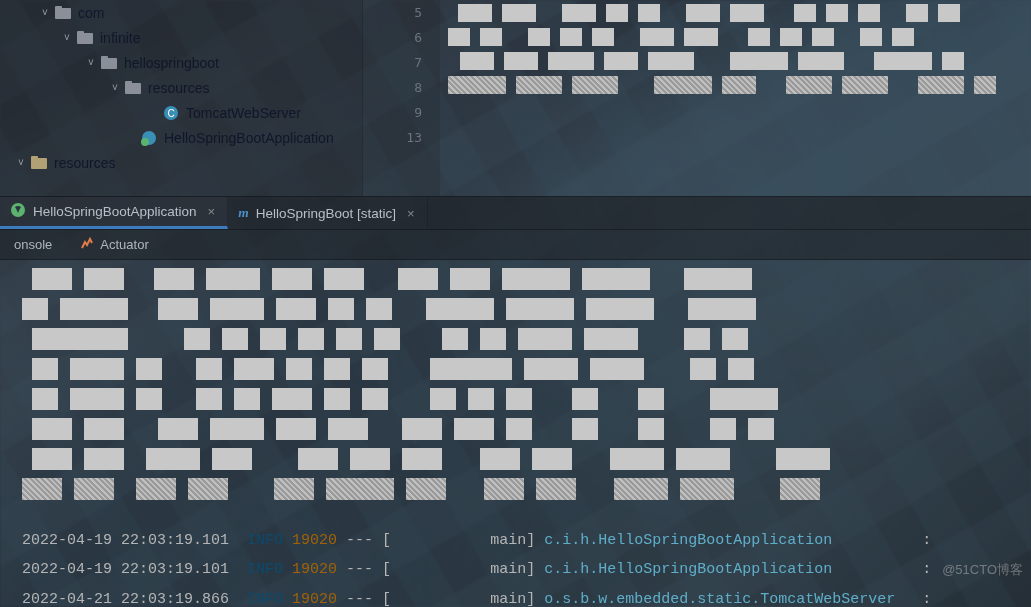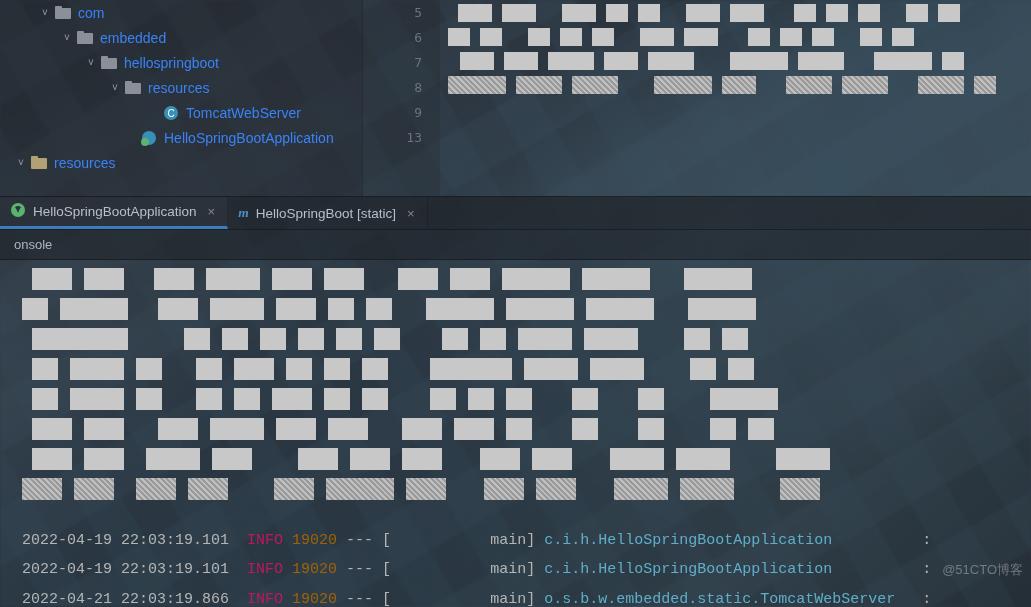--- a/index.html
+++ b/index.html
@@ -37,7 +37,7 @@
 .arrow { width: 18px; text-align: center; color: #9aa0ac; font-size: 10px; }
 .ticon { width: 18px; height: 16px; margin-right: 6px; display: inline-flex; align-items: center; justify-content: center; }
 .folder-icon svg, .class-icon svg, .sb-icon svg { display:block; }
-.tlabel { color: #3b82f6; }
+.tlabel { color: #0f172a; }
 .gutter {
   width: 78px; background: rgba(34,36,42,0.55);
   border-left: 1px solid rgba(0,0,0,0.2);

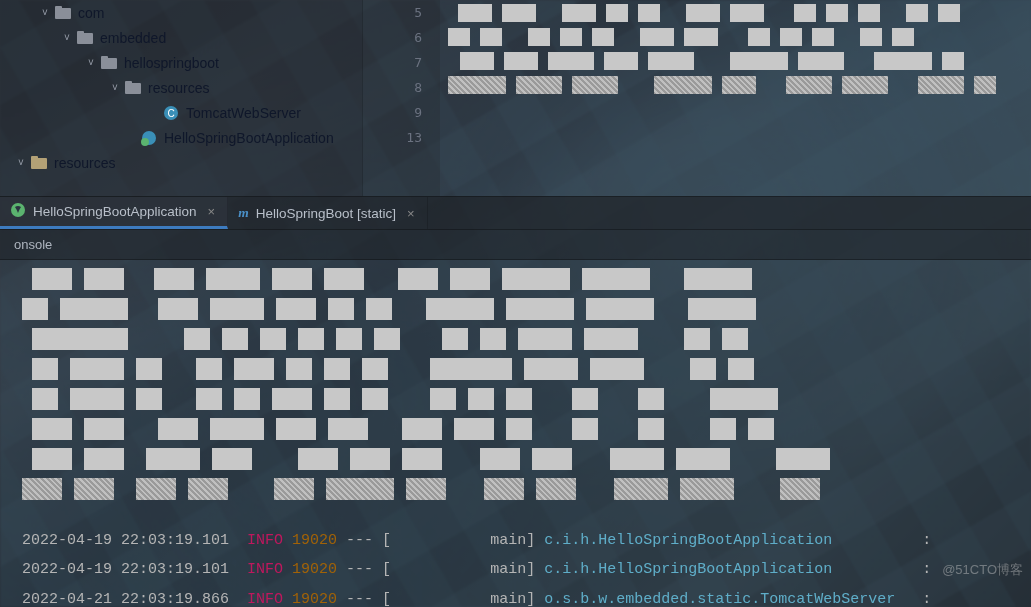--- a/index.html
+++ b/index.html
@@ -127,7 +127,7 @@
             <rect x="0" y="0" width="7" height="4" rx="1" fill="#8a8f99"></rect>
           </svg>
       </span>
-      <span class="tlabel">embedded</span>
+      <span class="tlabel">infinite</span>
     </div>
     <div class="tree-row" style="padding-left:82px">
       <span class="arrow">˅</span>

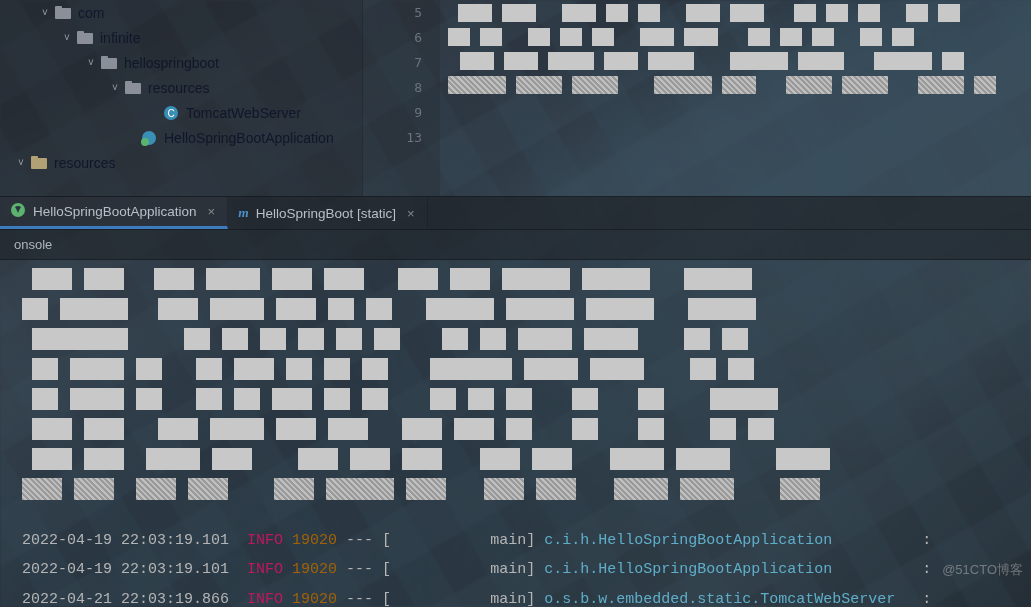--- a/index.html
+++ b/index.html
@@ -308,6 +308,14 @@
   <div class="sub-tab">
     <span>onsole</span>
   </div>
+  <div class="sub-tab">
+    <span>
+      <svg width="14" height="14">
+          <path d="M2 12 L5 6 L7 9 L10 3 L12 7" stroke="#e07b4a" stroke-width="2" fill="none"></path>
+        </svg>
+    </span>
+    <span>Actuator</span>
+  </div>
 </div>
 
 <div class="console-area">

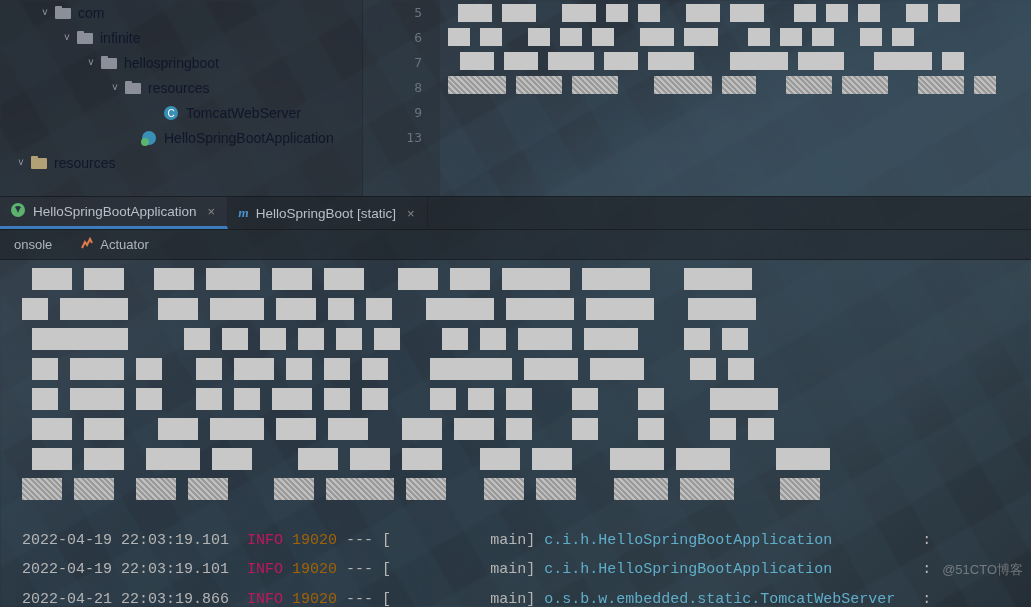--- a/index.html
+++ b/index.html
@@ -94,7 +94,7 @@
 .log-lines { padding: 14px 22px 0 22px; font-family: Consolas, "Courier New", monospace; font-size: 15px; }
 .log-line { white-space: pre; line-height: 1.95; color: #b5b5b5; }
 .lg-date { color: #b5b5b5; }
-.lg-info { color: #be185d; }
+.lg-info { color: #0c4a6e; }
 .lg-pid { color: #a16207; }
 .lg-class { color: #5faec9; }
 .watermark {

